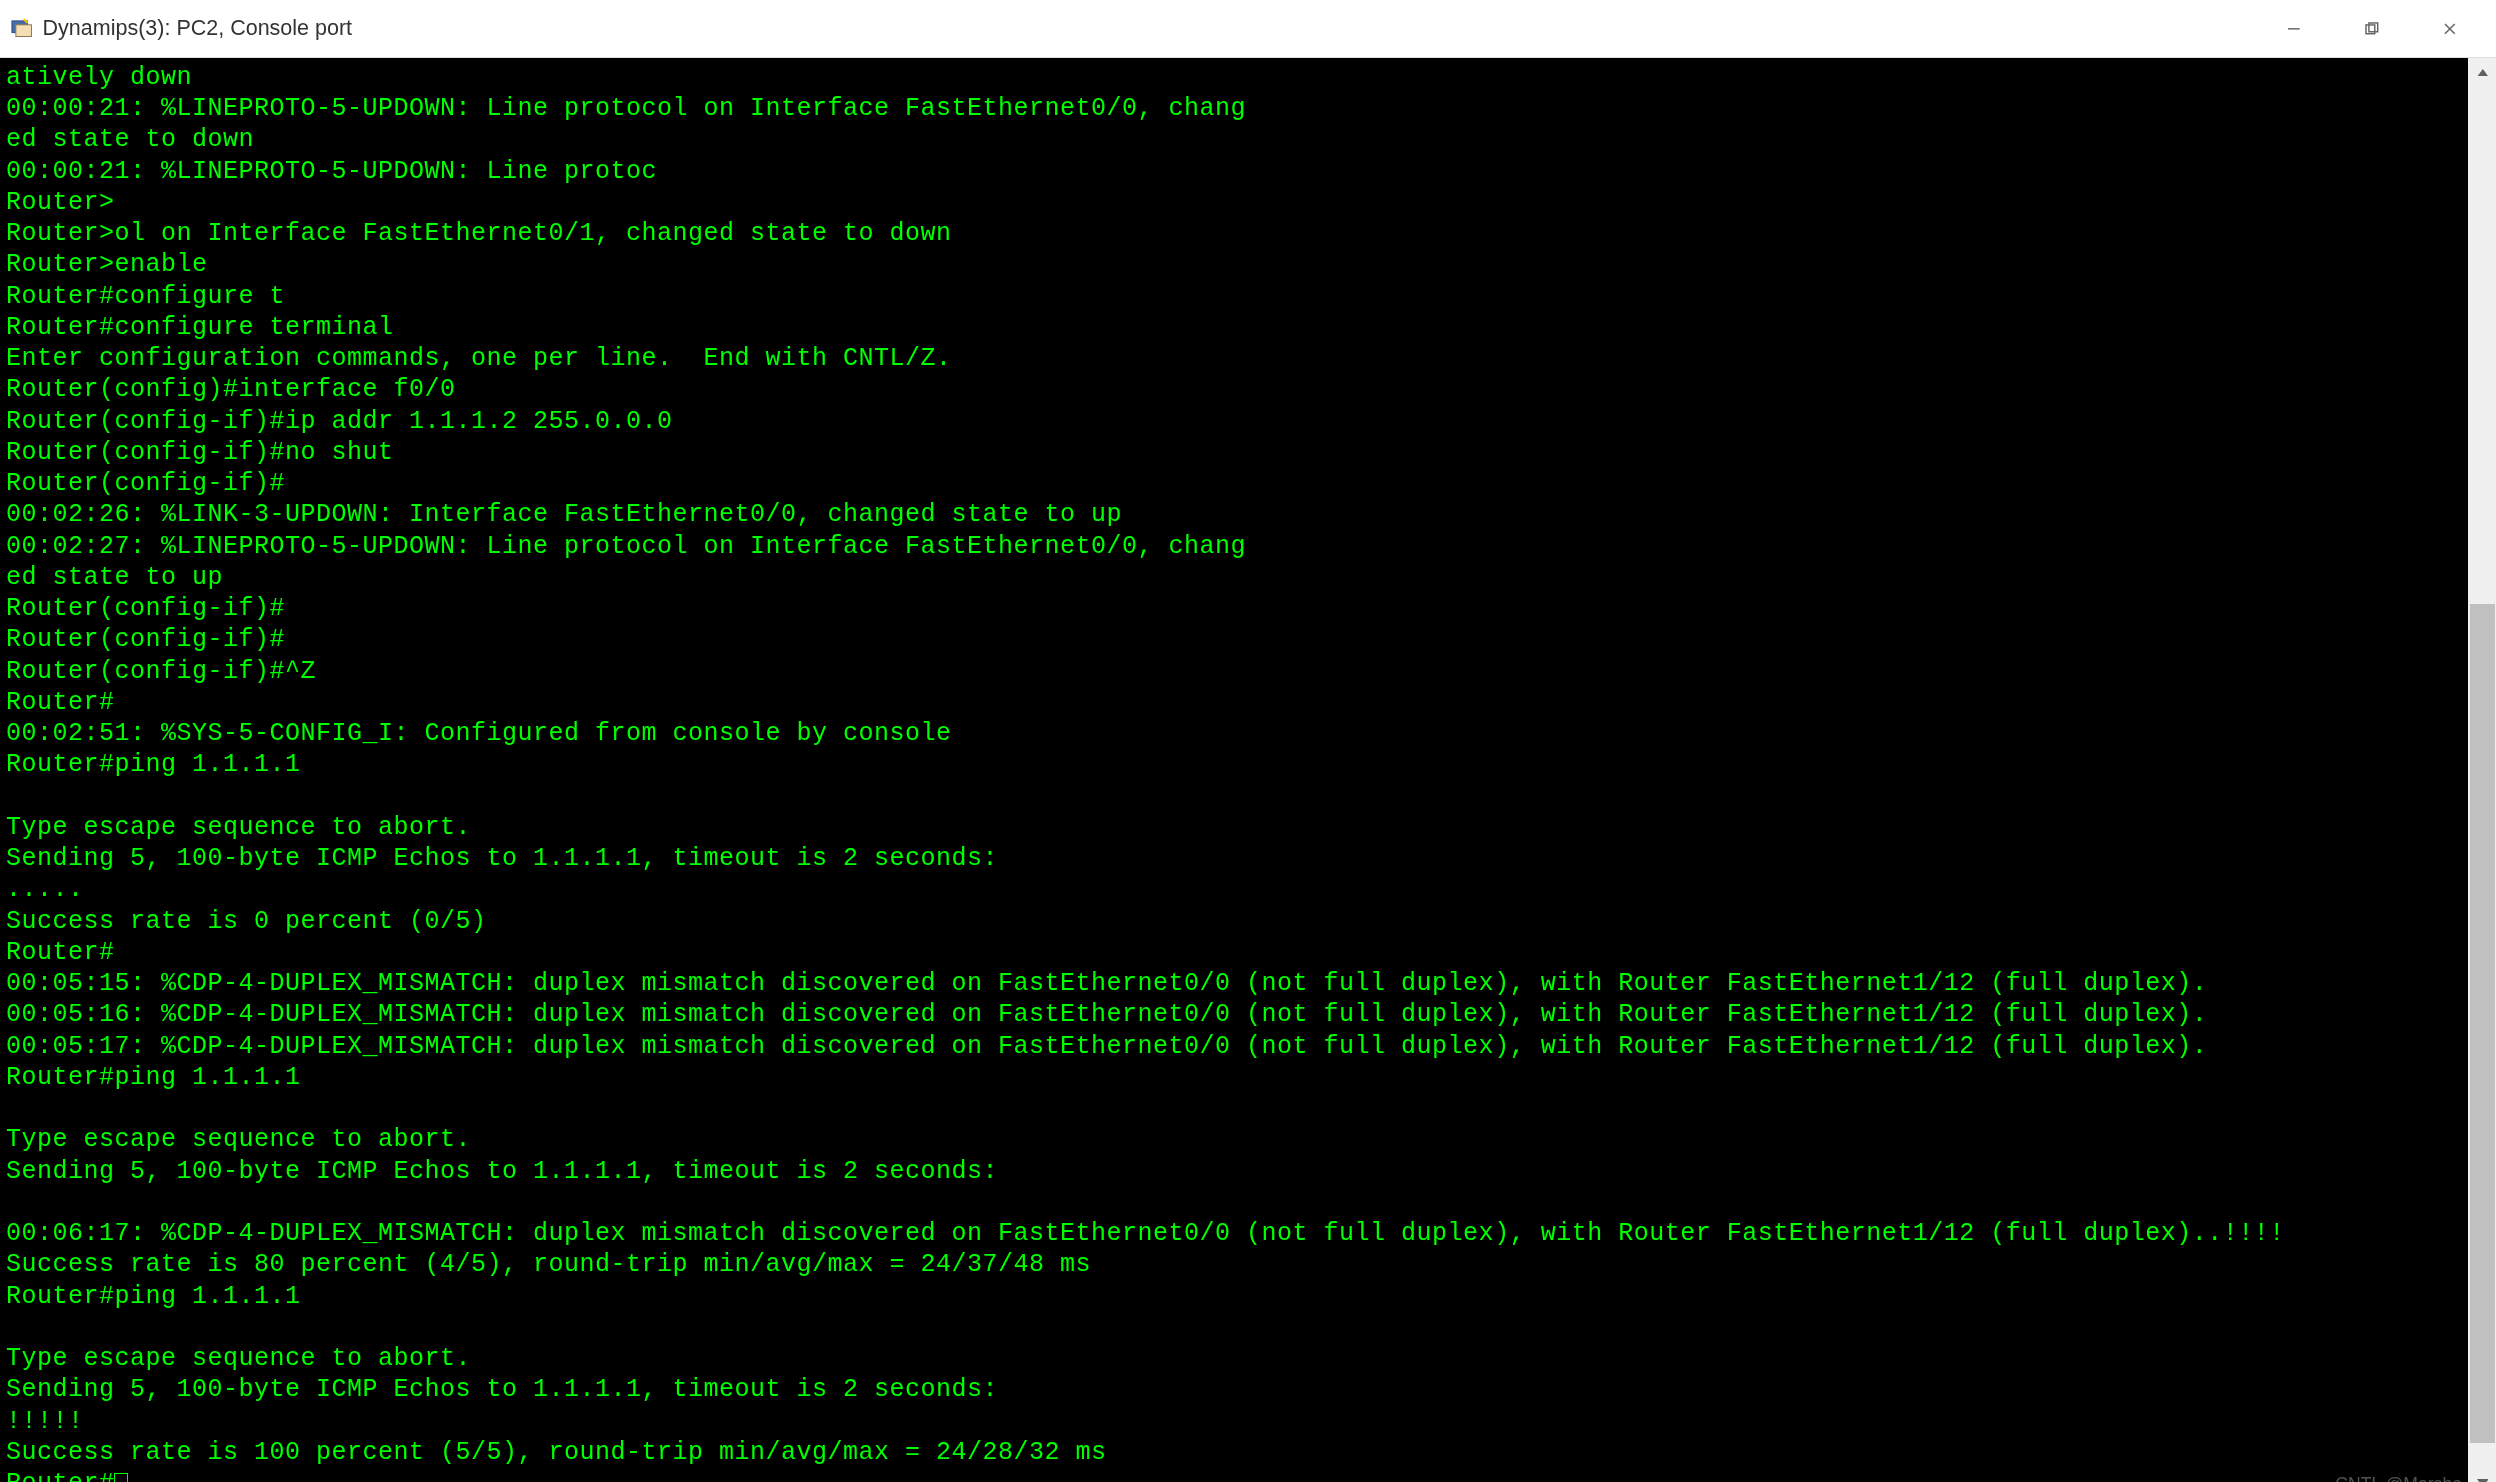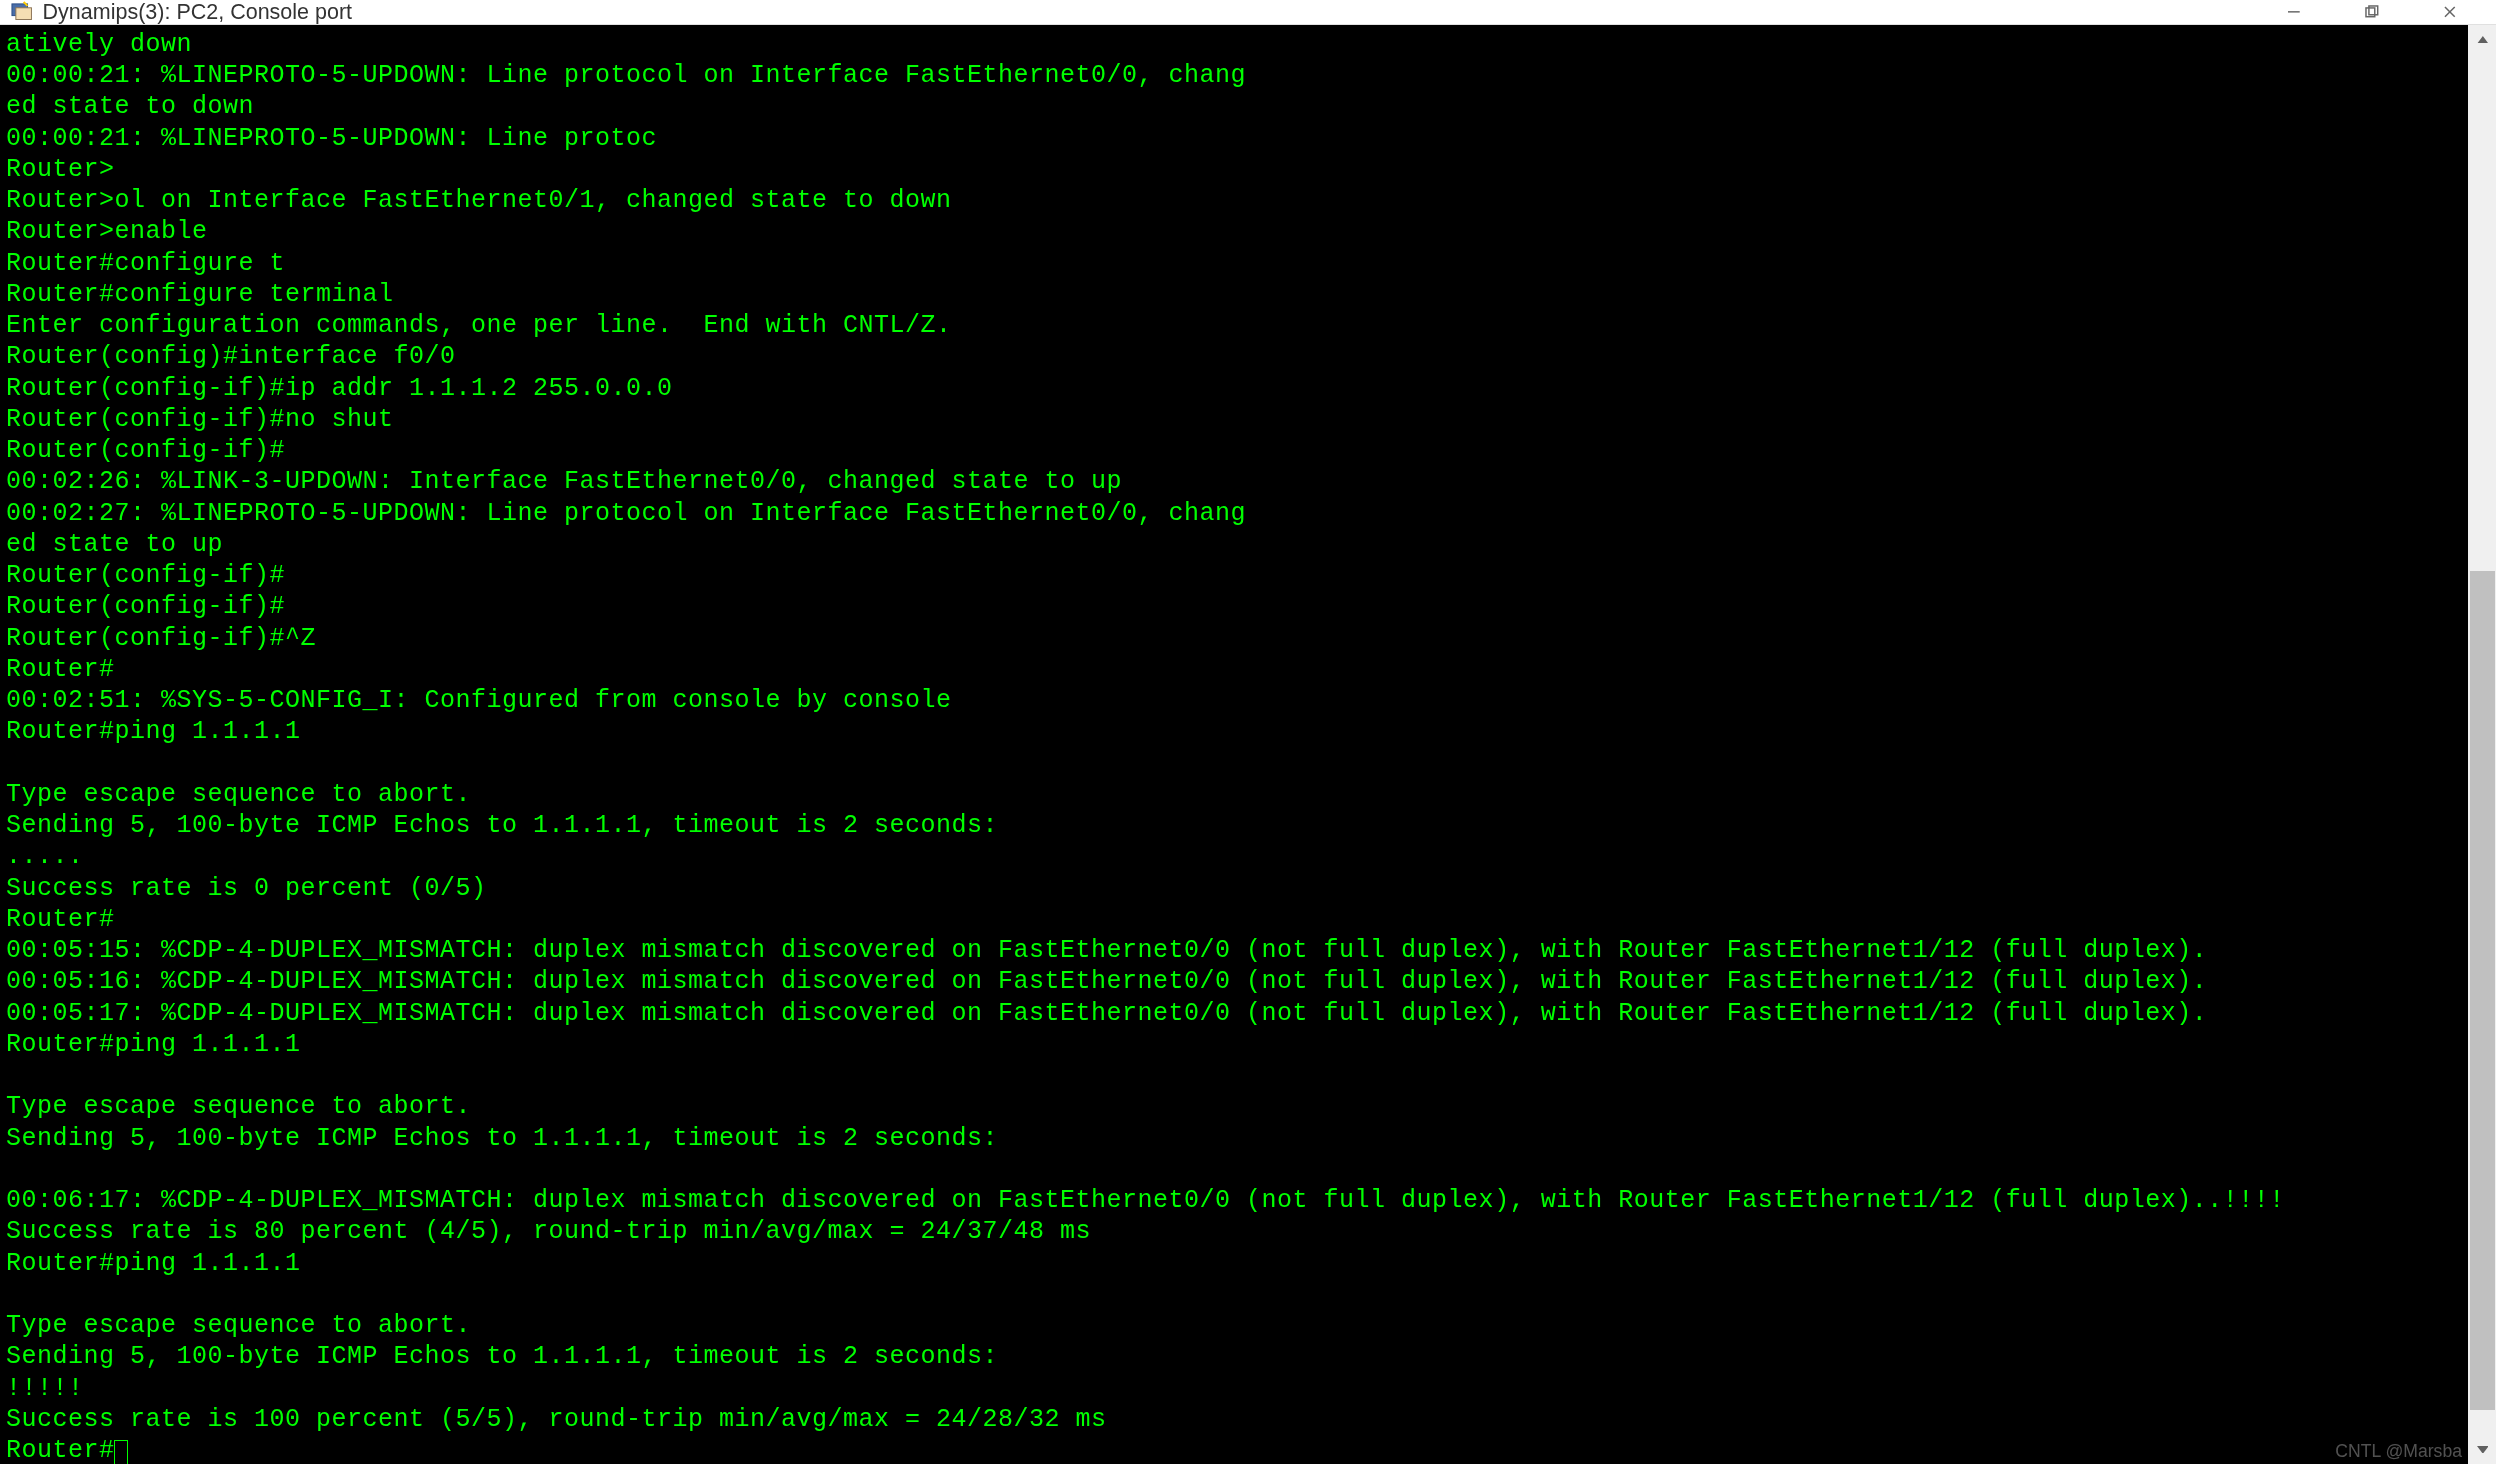--- a/index.html
+++ b/index.html
@@ -18,7 +18,7 @@
     }
     
     .title-bar {
-      height: 25px;
+      height: 58px;
       background: #ffffff;
       display: flex;
       align-items: center;

